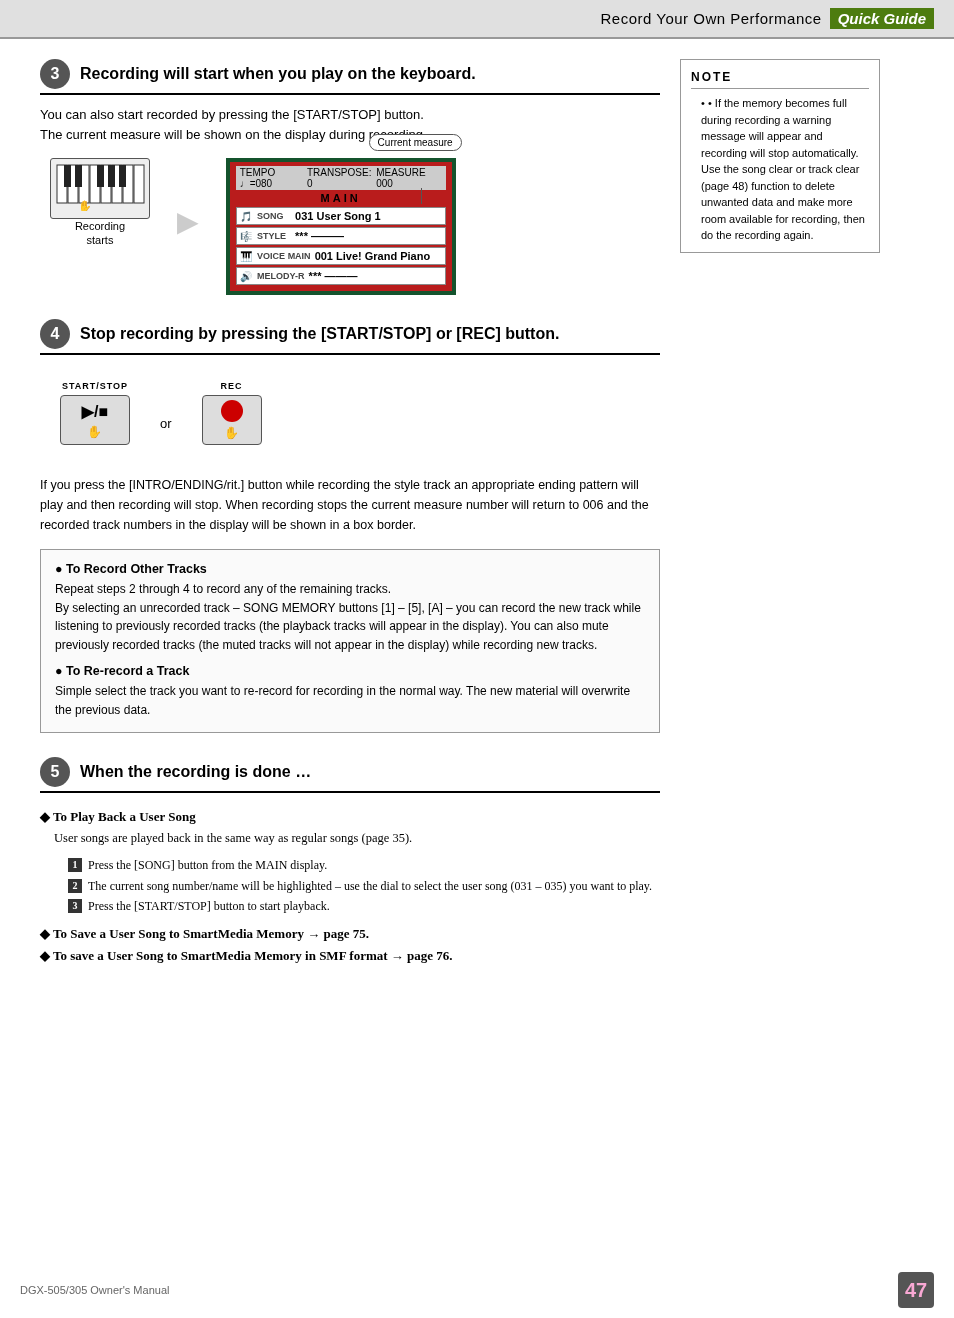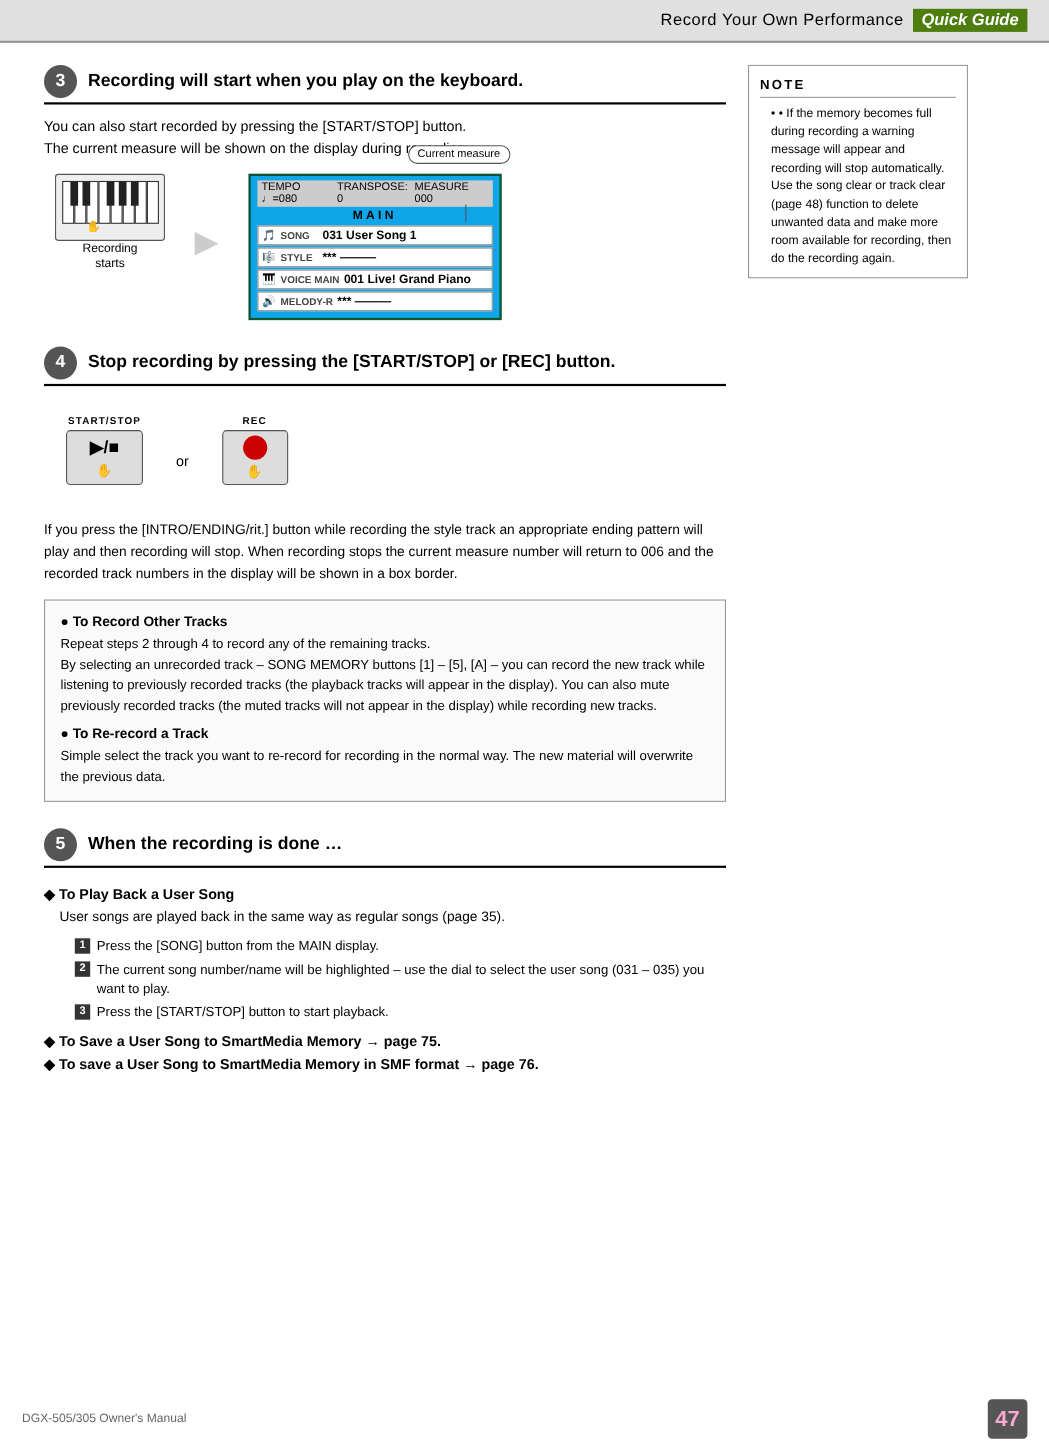--- a/index.html
+++ b/index.html
@@ -116,8 +116,8 @@
 
     .display-screen {
       position: relative;
-      border: 2px solid #14532d;
-      background: #0ea5e9;
+      border: 4px solid #14532d;
+      background: #b91c1c;
       width: 230px;
     }
     .display-screen-inner {

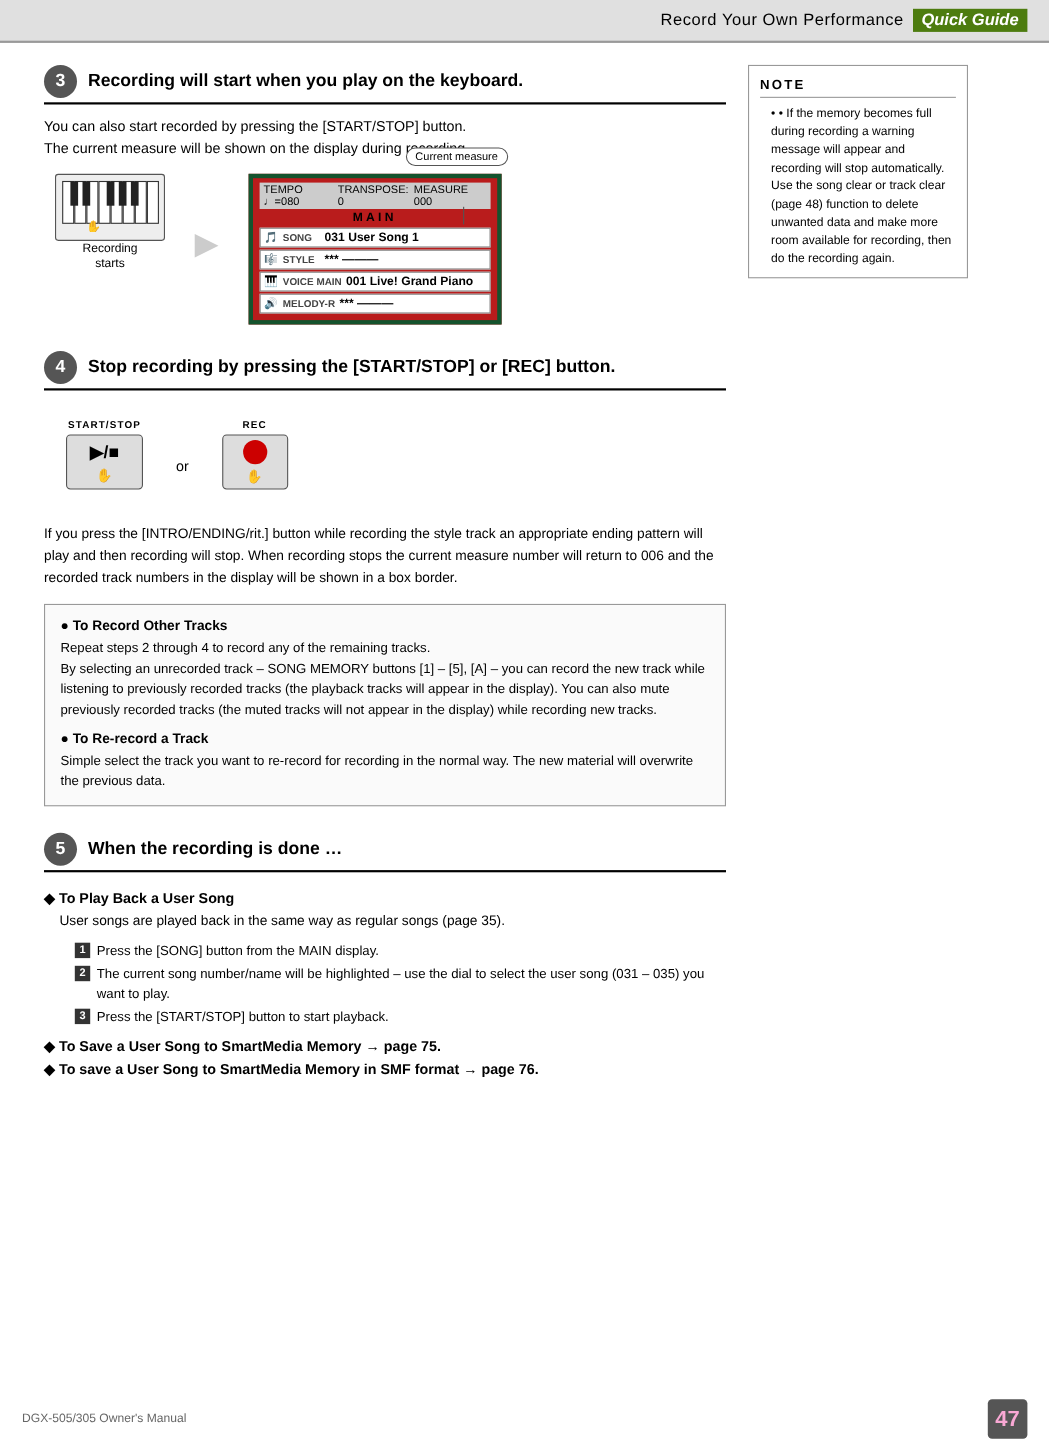--- a/index.html
+++ b/index.html
@@ -262,6 +262,7 @@
     
     .step5-content {
       margin-top: 16px;
+      font-family: Liberation Serif, serif;
     }
     .substep-heading {
       font-weight: bold;

